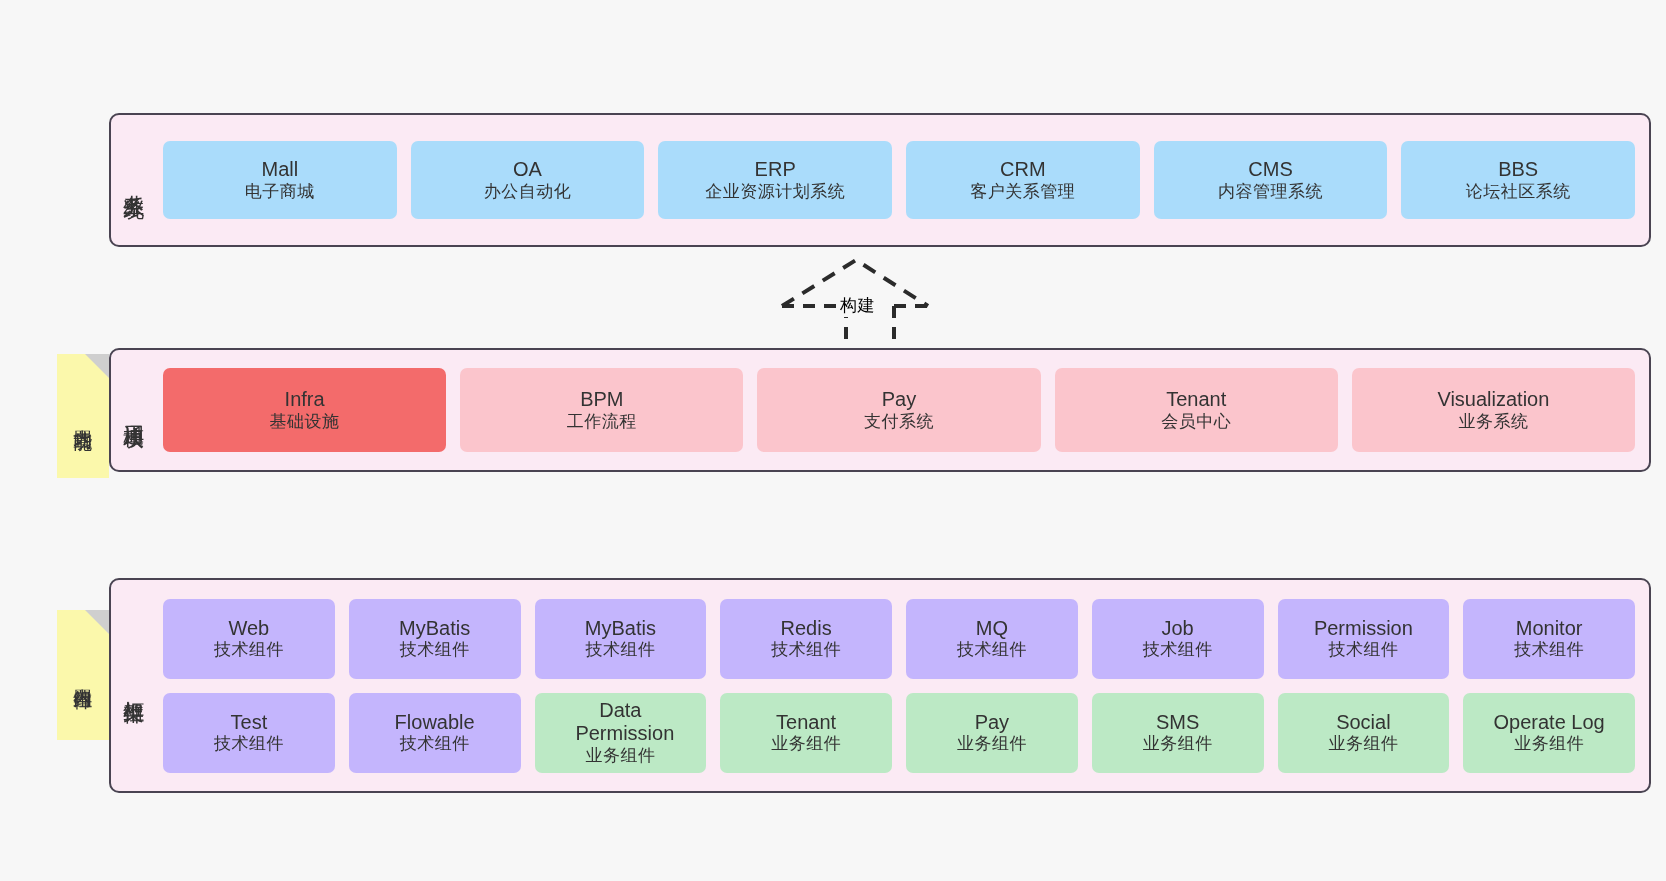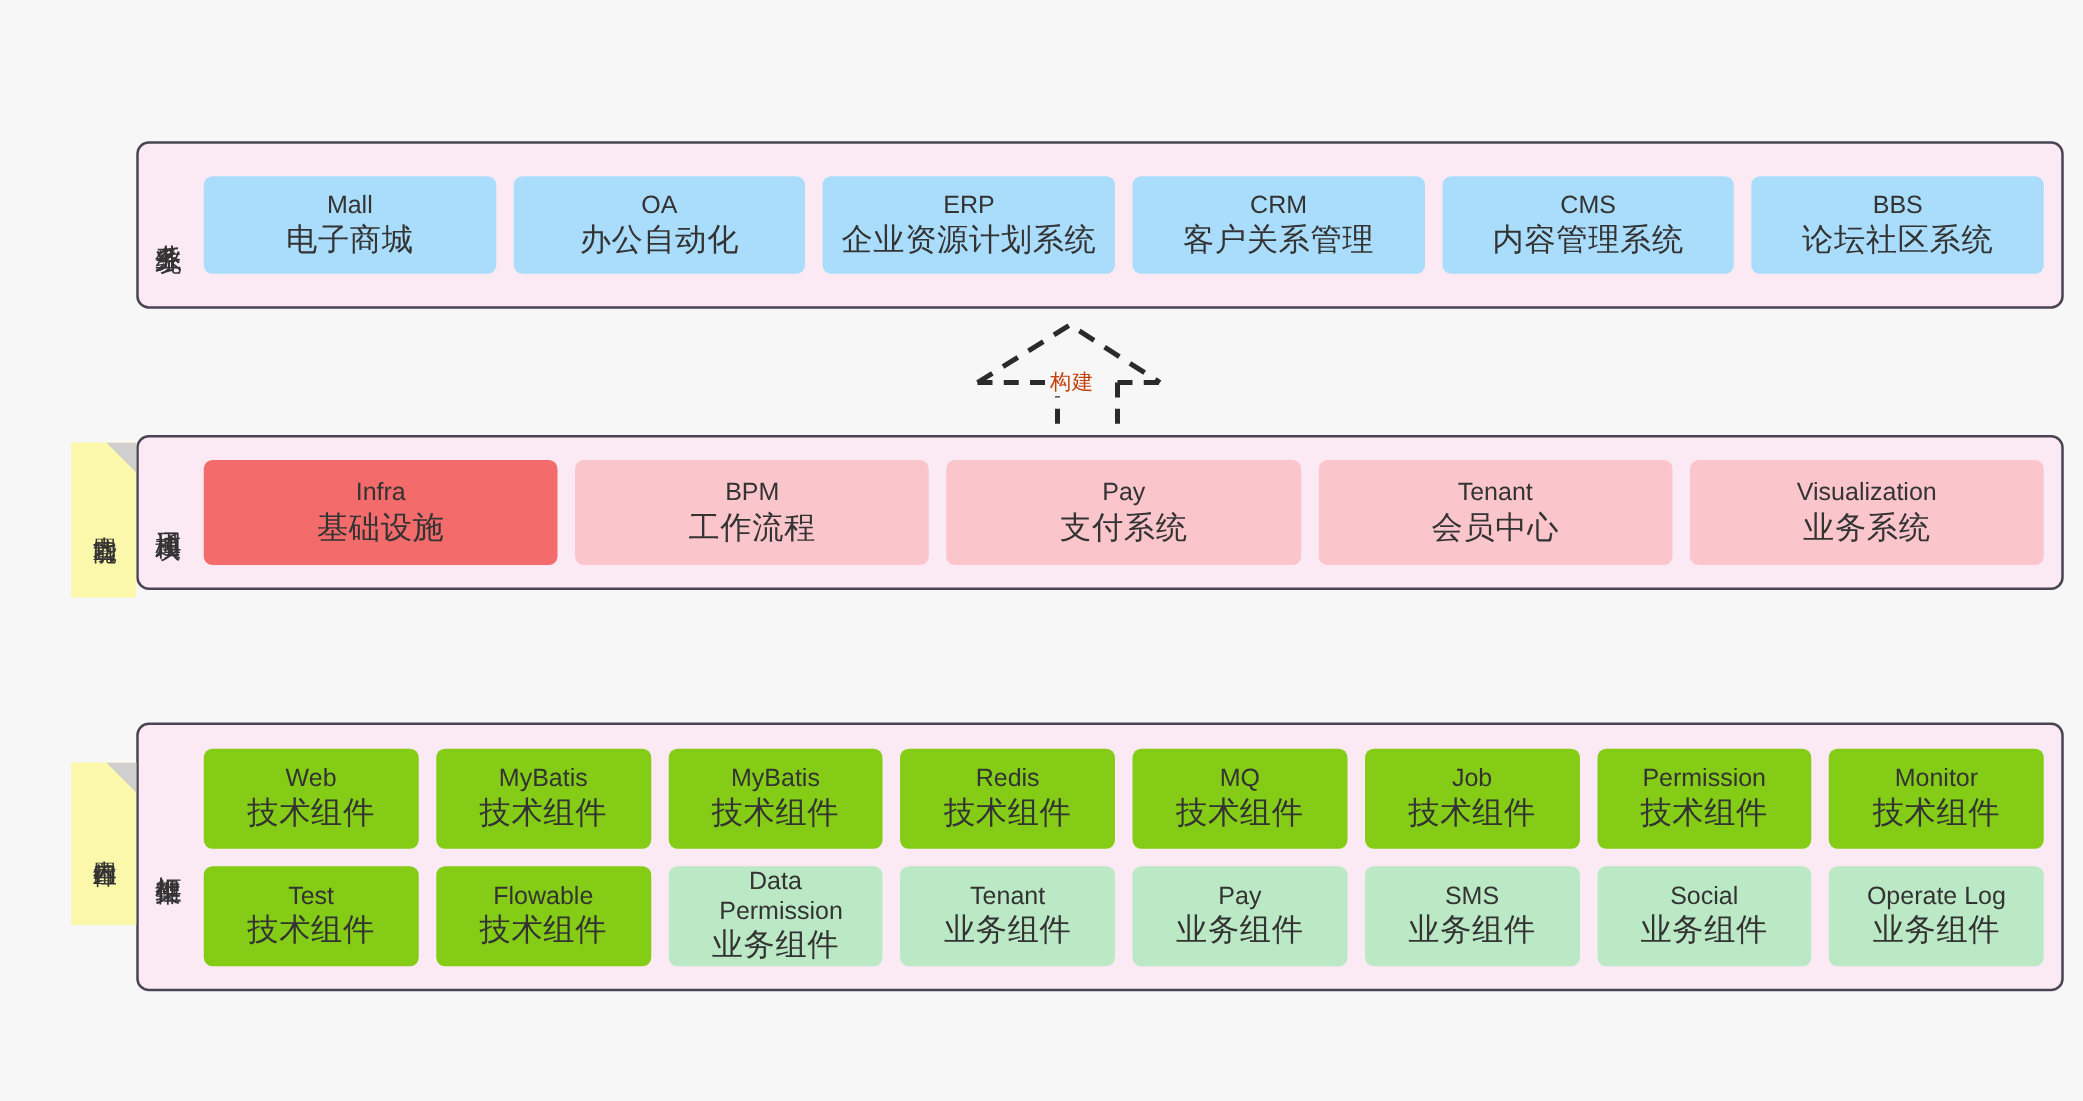--- a/index.html
+++ b/index.html
@@ -83,7 +83,7 @@
     color: #333333;
   }
   .node .t-cn {
-    font-size: 25px;
+    font-size: 17px;
     line-height: 1.2;
     color: #333333;
     letter-spacing: 0.5px;

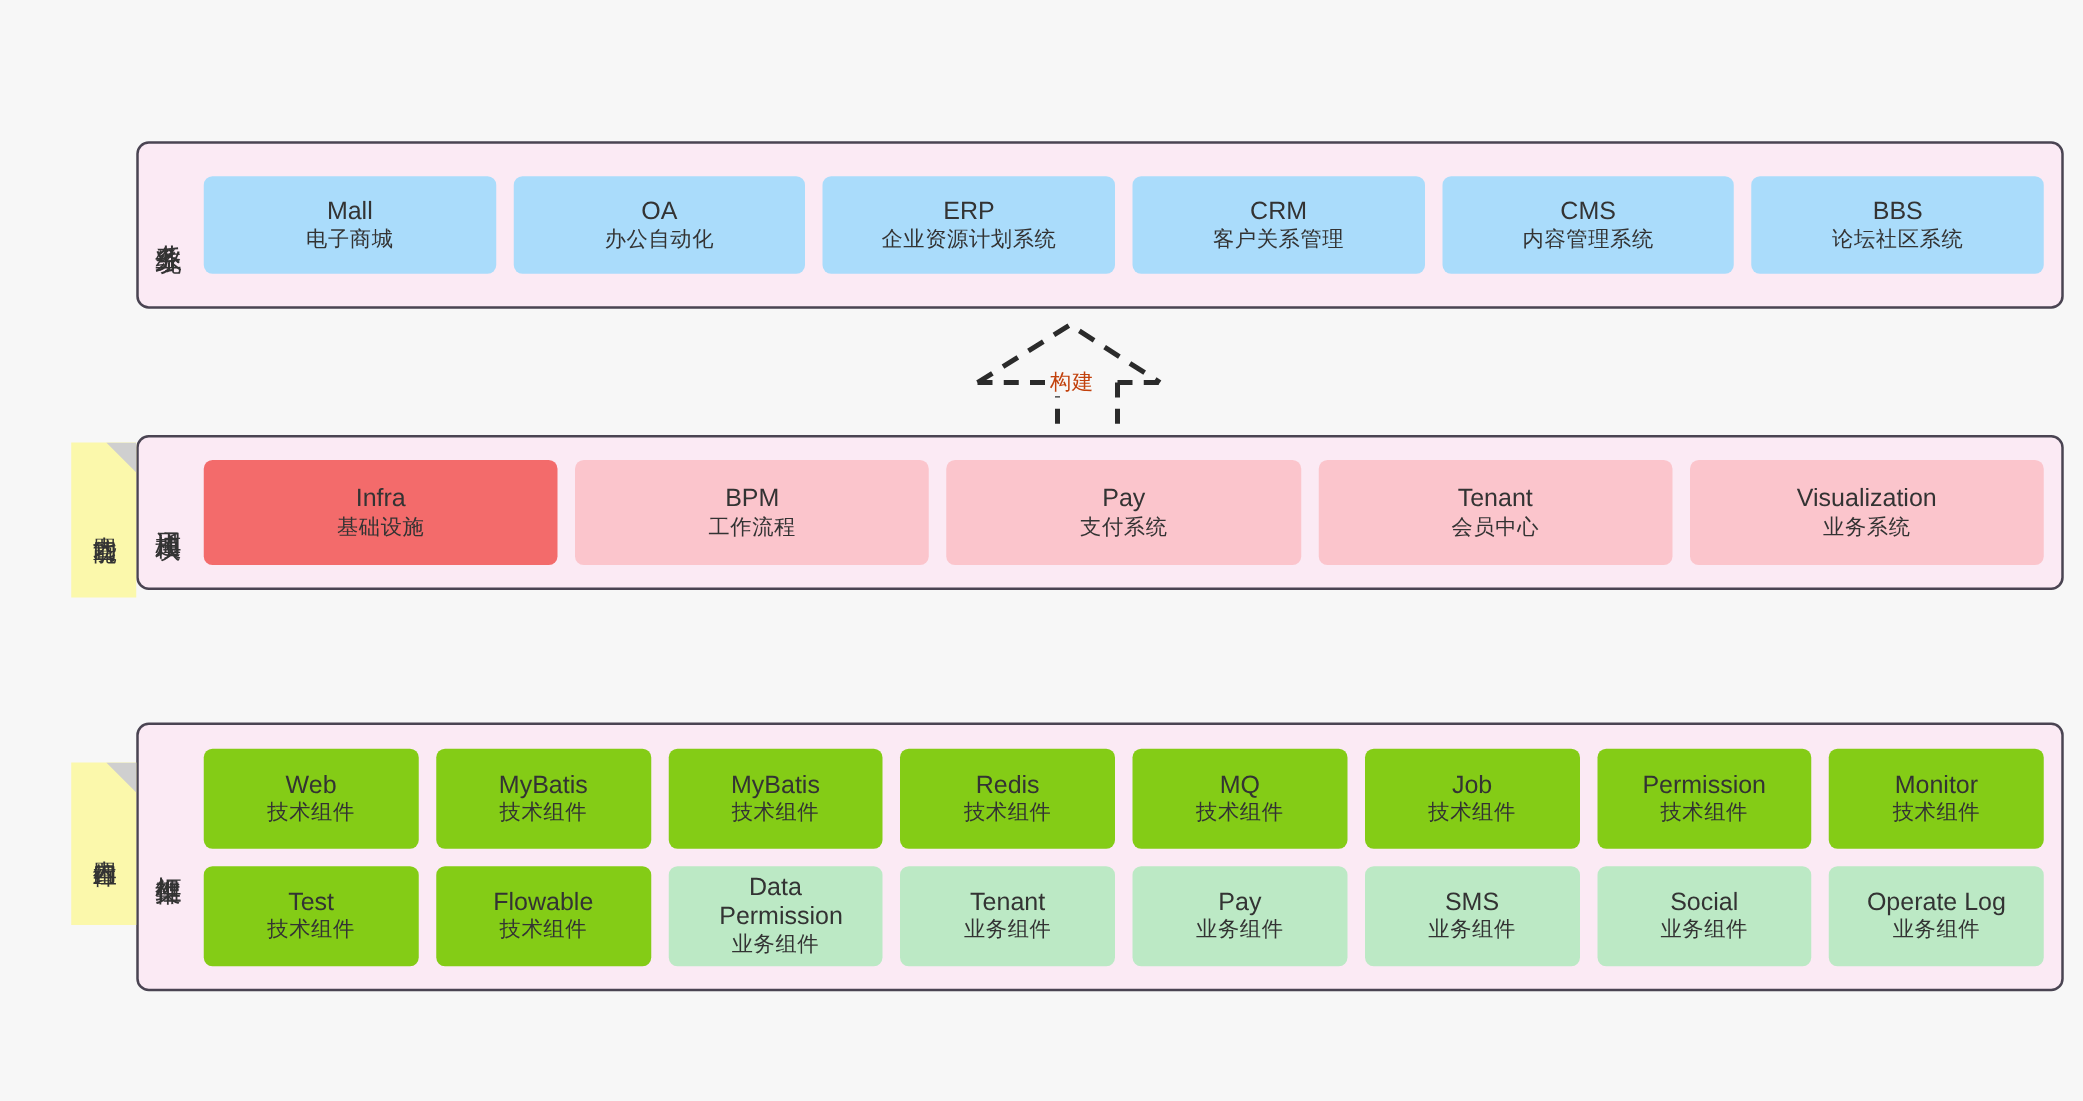--- a/index.html
+++ b/index.html
@@ -130,7 +130,7 @@
   .conn-label {
     position: absolute;
     font-size: 17px;
-    color: #c2410c;
+    color: #000000;
     background: #f7f7f7;
     padding: 0 2px;
     white-space: nowrap;

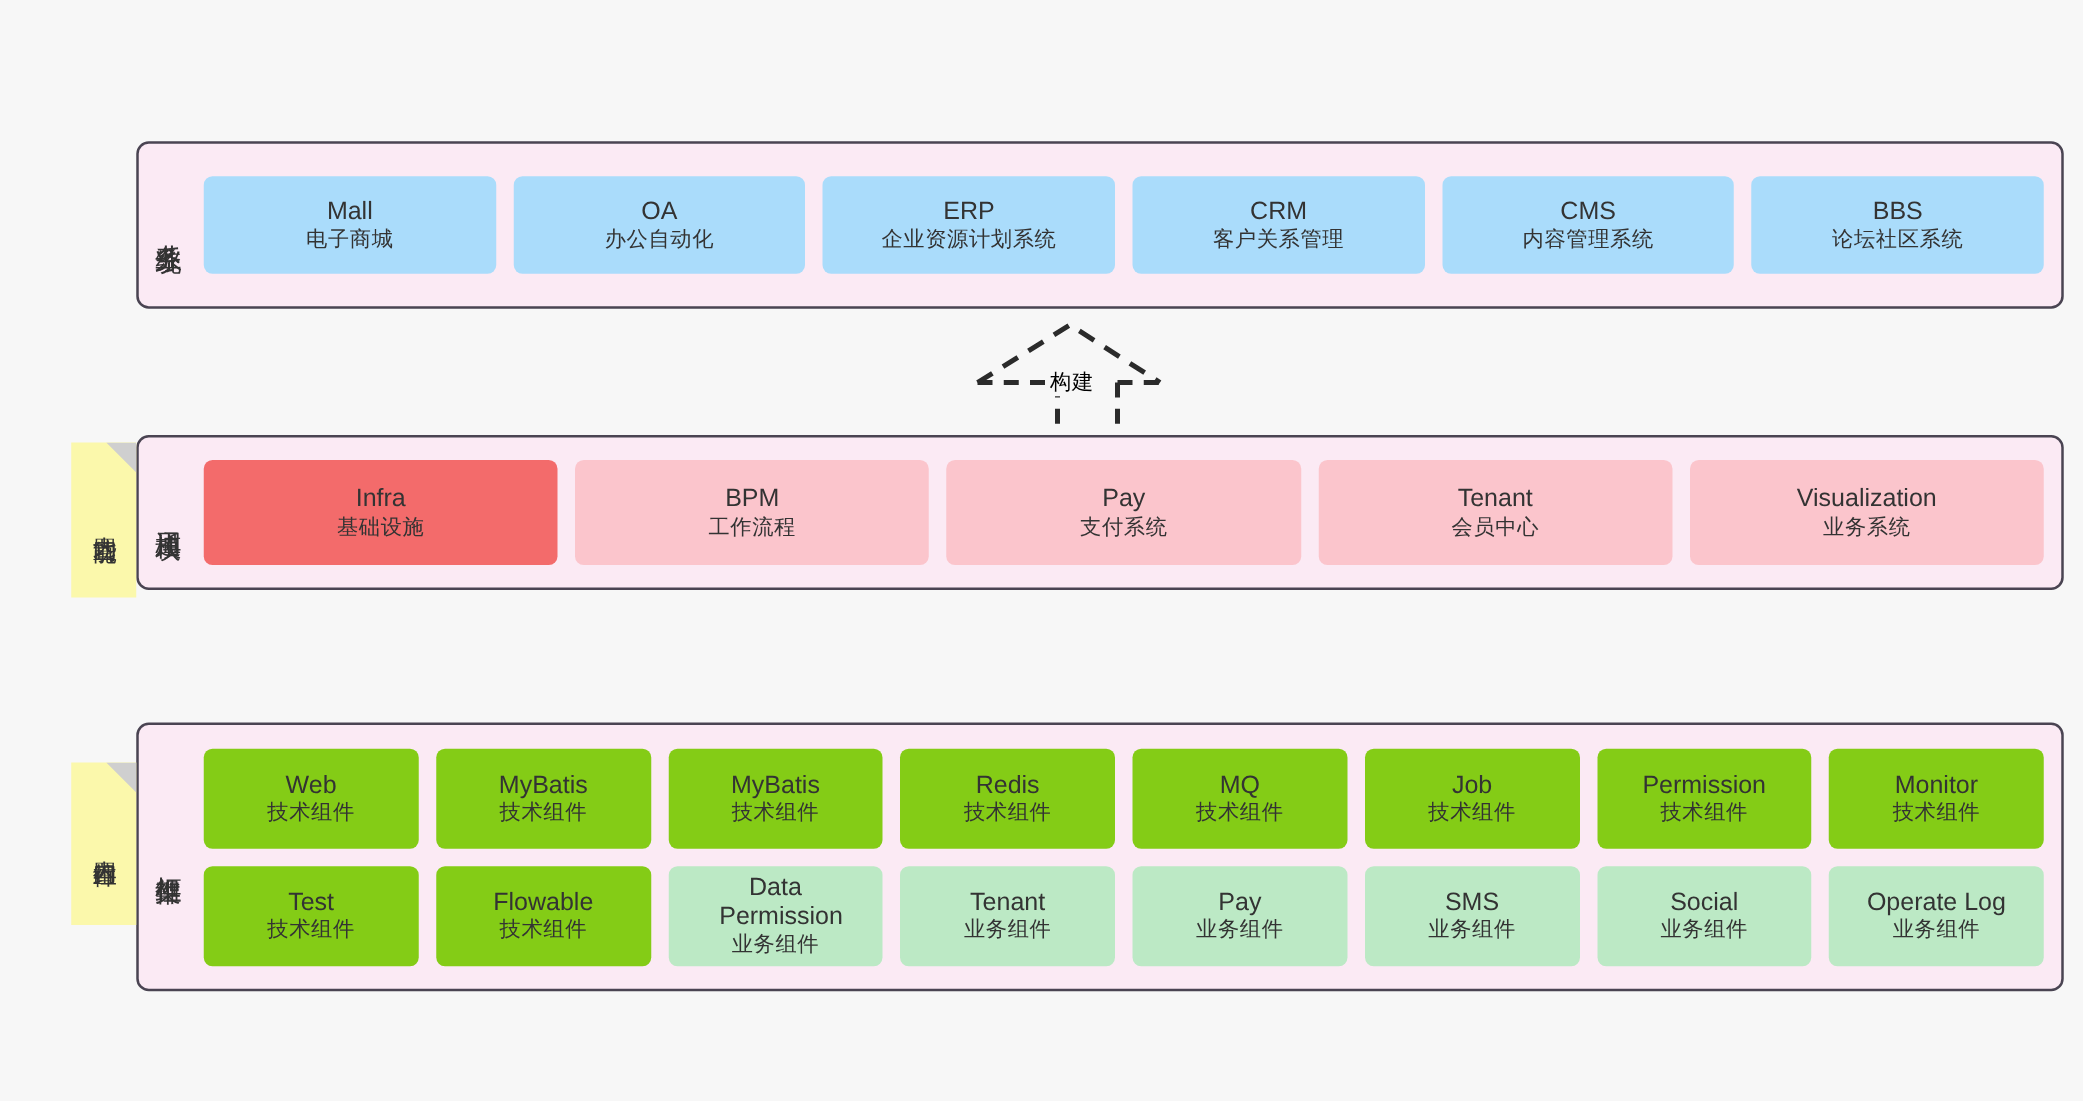--- a/index.html
+++ b/index.html
@@ -92,7 +92,7 @@
   .biz-node   { background: #aadcfb; height: 78px; }
   .mod-strong { background: #f36b6b; height: 84px; }
   .mod-light  { background: #fbc5cc; height: 84px; }
-  .fw-tech    { background: #84cc16; height: 80px; align-items: center; }
+  .fw-tech    { background: #c4b5fd; height: 80px; align-items: center; }
   .fw-biz     { background: #bce9c5; height: 80px; }
 
   

